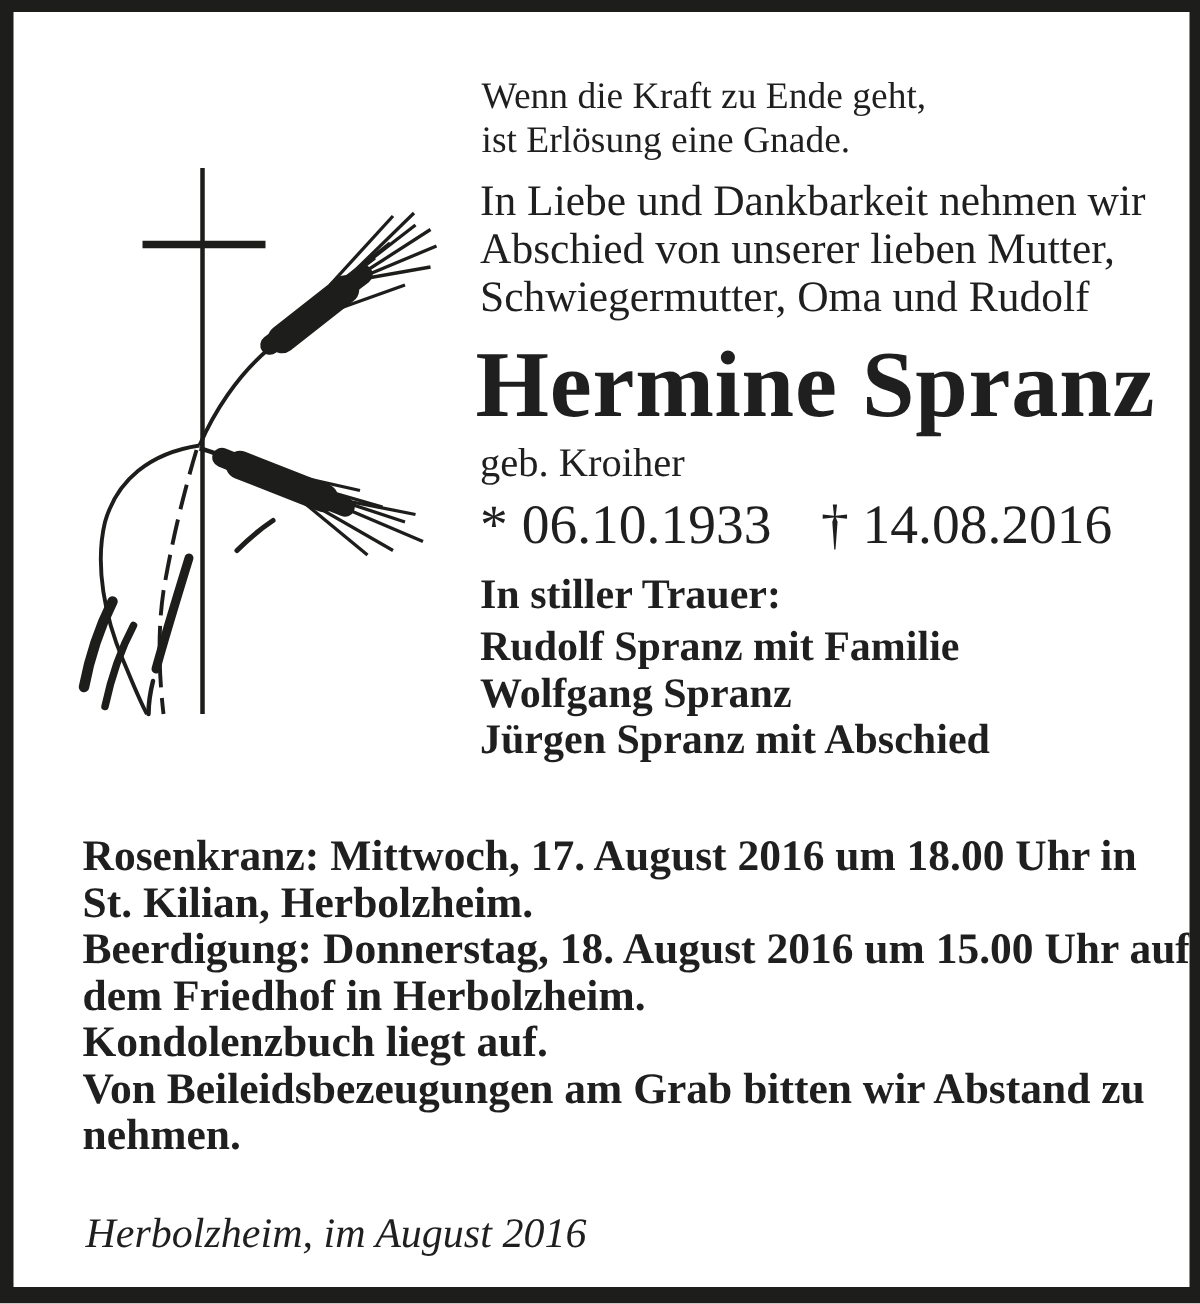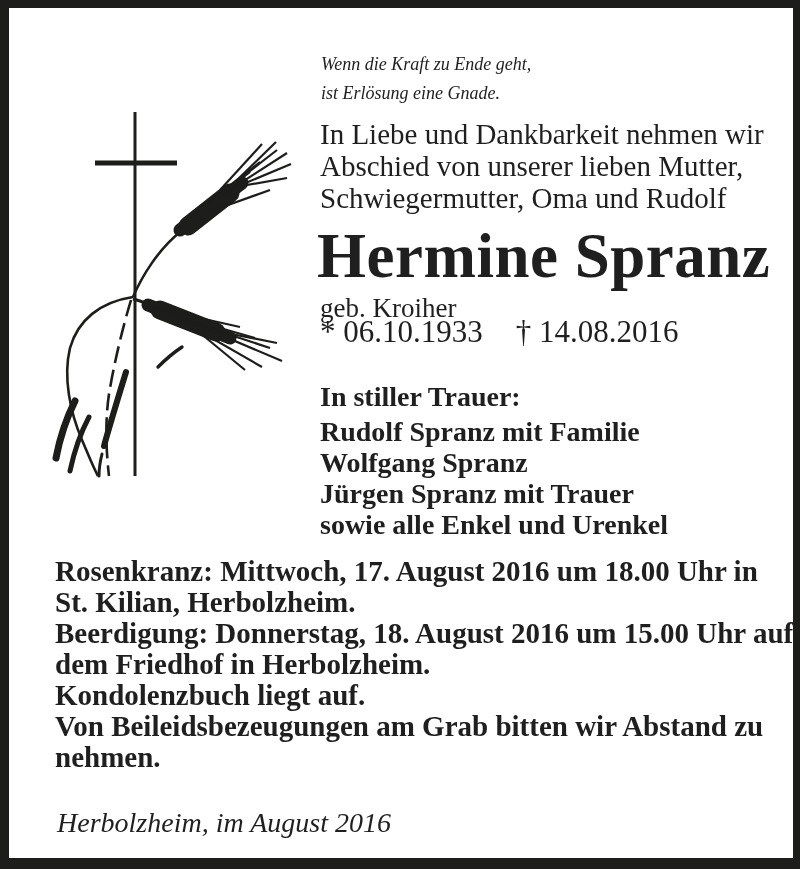--- a/index.html
+++ b/index.html
@@ -19,8 +19,7 @@
   .abs { position: absolute; }
   .quote {
     left: 312px; top: 42px;
-    font-style: italic;
-    font-size: 18px;
+    font-size: 25px;
     line-height: 29px;
     white-space: nowrap;
   }

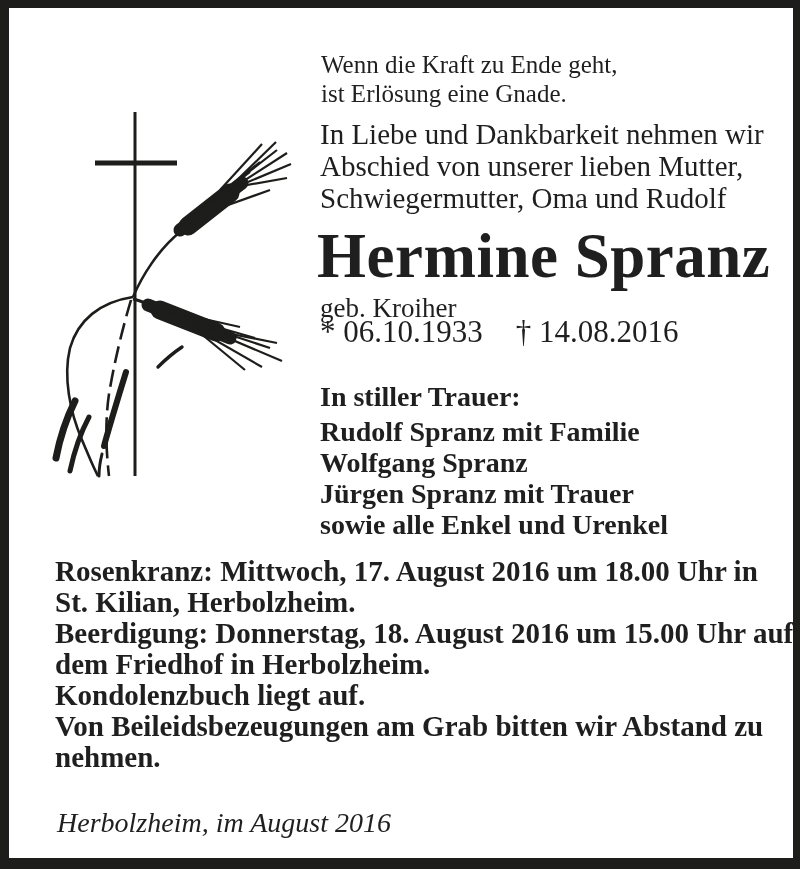--- a/index.html
+++ b/index.html
@@ -46,8 +46,8 @@
     white-space: nowrap;
   }
   .dates {
-    left: 311px; top: 308px;
-    font-size: 31px;
+    left: 311px; top: 327px;
+    font-size: 37px;
     line-height: 32px;
     white-space: nowrap;
     text-align: right;

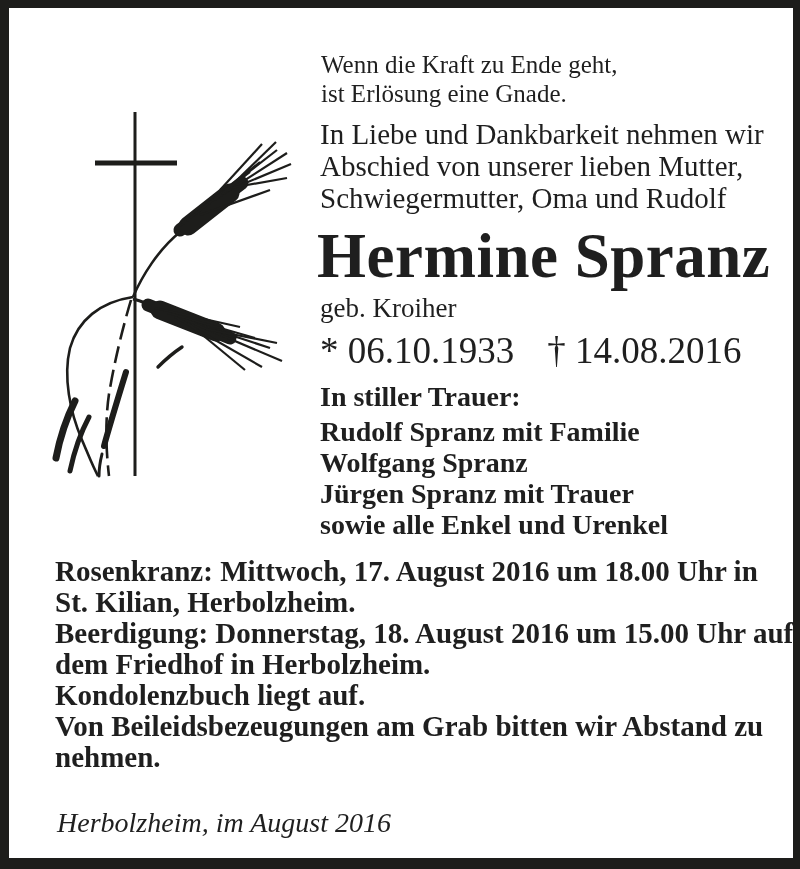--- a/index.html
+++ b/index.html
@@ -157,7 +157,7 @@
   <div class="abs mourners">
     <div>Rudolf Spranz mit Familie</div>
     <div>Wolfgang Spranz</div>
-    <div>Jürgen Spranz mit Trauer</div>
+    <div>Jürgen Spranz mit Abschied</div>
     <div>sowie alle Enkel und Urenkel</div>
   </div>
 

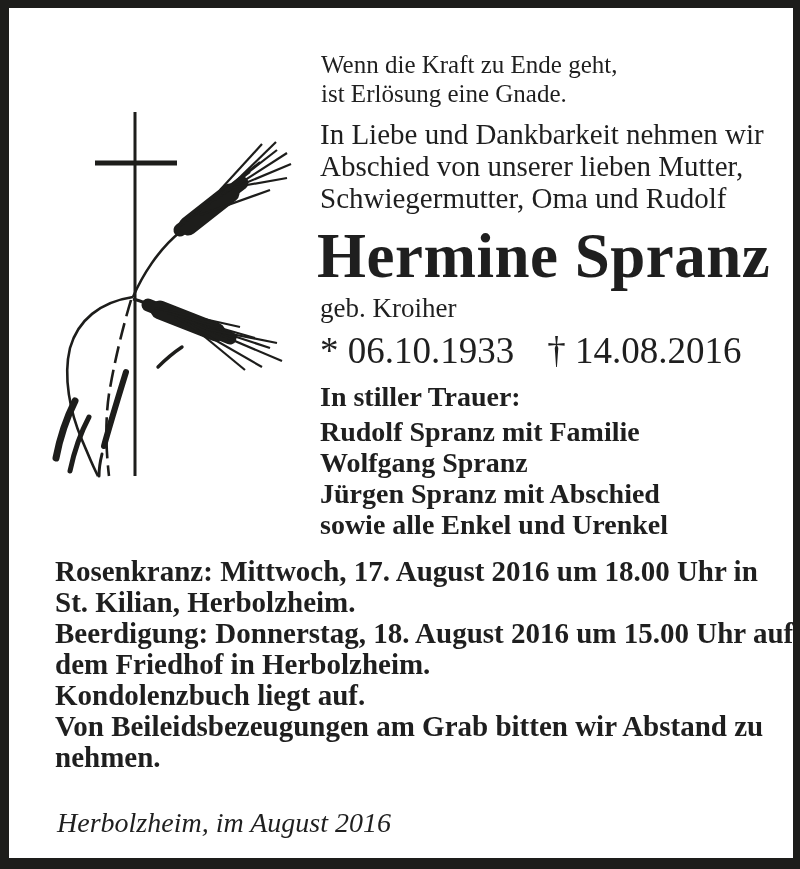--- a/index.html
+++ b/index.html
@@ -158,7 +158,6 @@
     <div>Rudolf Spranz mit Familie</div>
     <div>Wolfgang Spranz</div>
     <div>Jürgen Spranz mit Abschied</div>
-    <div>sowie alle Enkel und Urenkel</div>
   </div>
 
   <div class="abs details">

